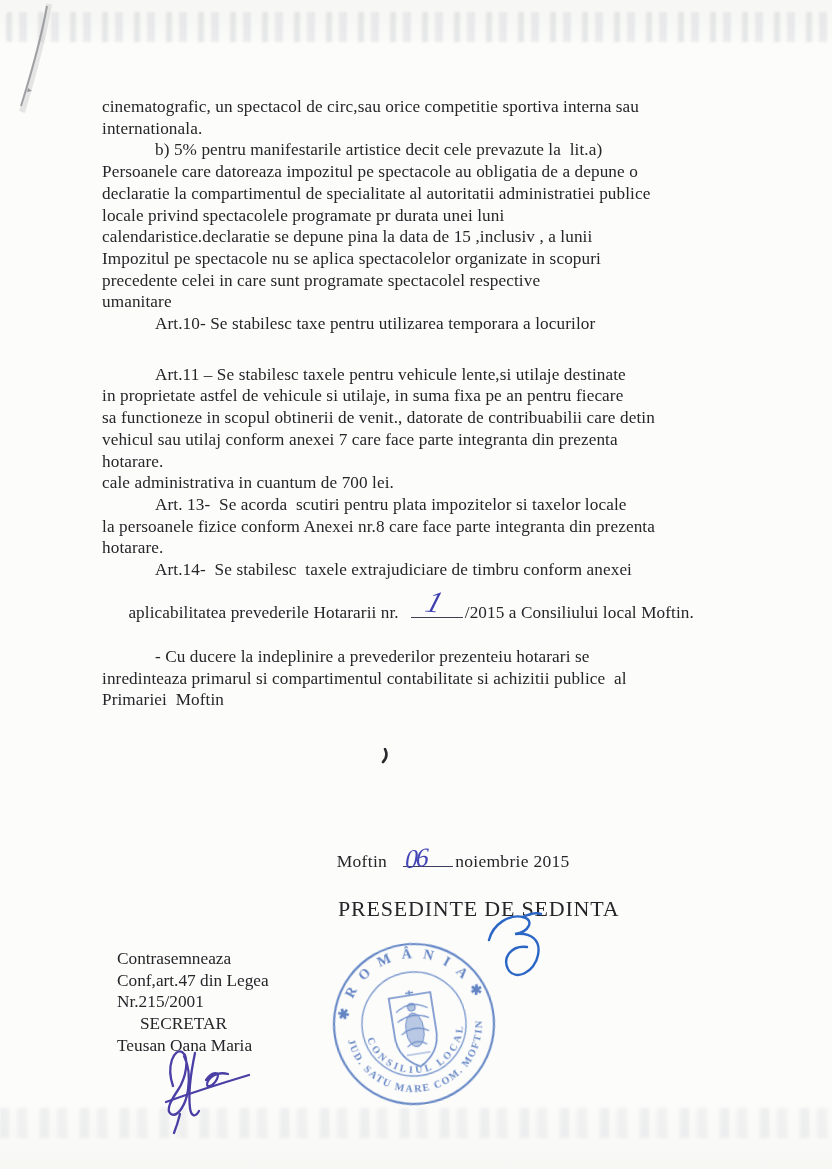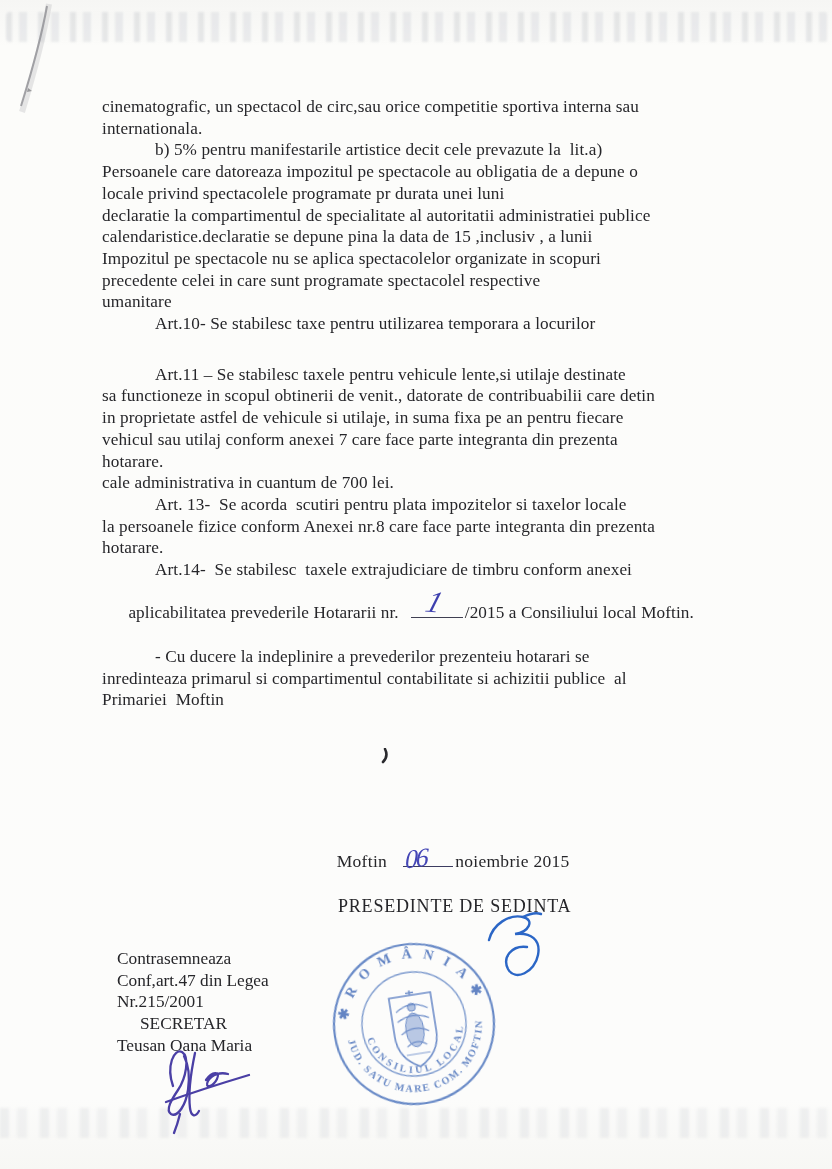--- a/index.html
+++ b/index.html
@@ -114,8 +114,8 @@
     <div class="line">internationala.</div>
     <div class="line in">b) 5% pentru manifestarile artistice decit cele prevazute la  lit.a)</div>
     <div class="line">Persoanele care datoreaza impozitul pe spectacole au obligatia de a depune o</div>
+    <div class="line">declaratie la compartimentul de specialitate al autoritatii administratiei publice</div>
     <div class="line">locale privind spectacolele programate pr durata unei luni</div>
-    <div class="line">declaratie la compartimentul de specialitate al autoritatii administratiei publice</div>
     <div class="line">calendaristice.declaratie se depune pina la data de 15 ,inclusiv , a lunii</div>
     <div class="line">Impozitul pe spectacole nu se aplica spectacolelor organizate in scopuri</div>
     <div class="line">precedente celei in care sunt programate spectacolel respective</div>

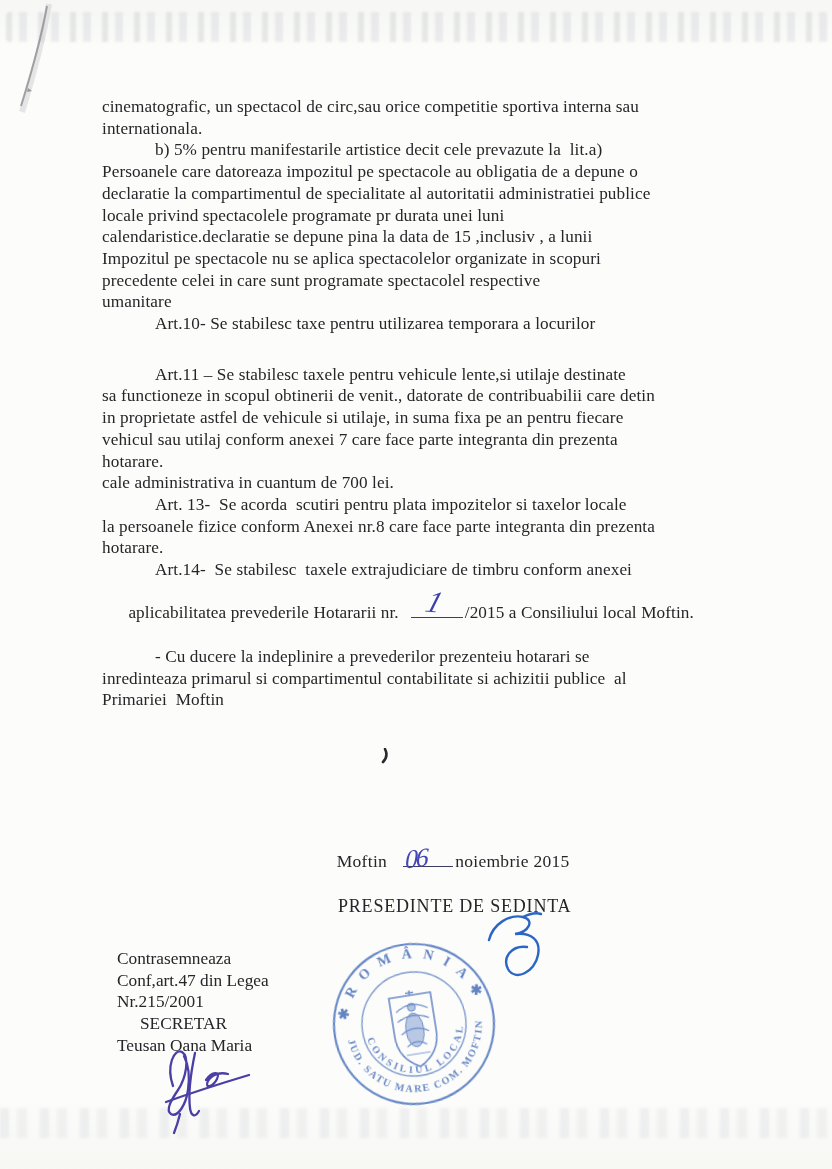--- a/index.html
+++ b/index.html
@@ -122,8 +122,8 @@
     <div class="line">umanitare</div>
     <div class="line in">Art.10- Se stabilesc taxe pentru utilizarea temporara a locurilor</div>
     <div class="line in gap-before">Art.11 – Se stabilesc taxele pentru vehicule lente,si utilaje destinate</div>
+    <div class="line">in proprietate astfel de vehicule si utilaje, in suma fixa pe an pentru fiecare</div>
     <div class="line">sa functioneze in scopul obtinerii de venit., datorate de contribuabilii care detin</div>
-    <div class="line">in proprietate astfel de vehicule si utilaje, in suma fixa pe an pentru fiecare</div>
     <div class="line">vehicul sau utilaj conform anexei 7 care face parte integranta din prezenta</div>
     <div class="line">hotarare.</div>
     <div class="line">cale administrativa in cuantum de 700 lei.</div>

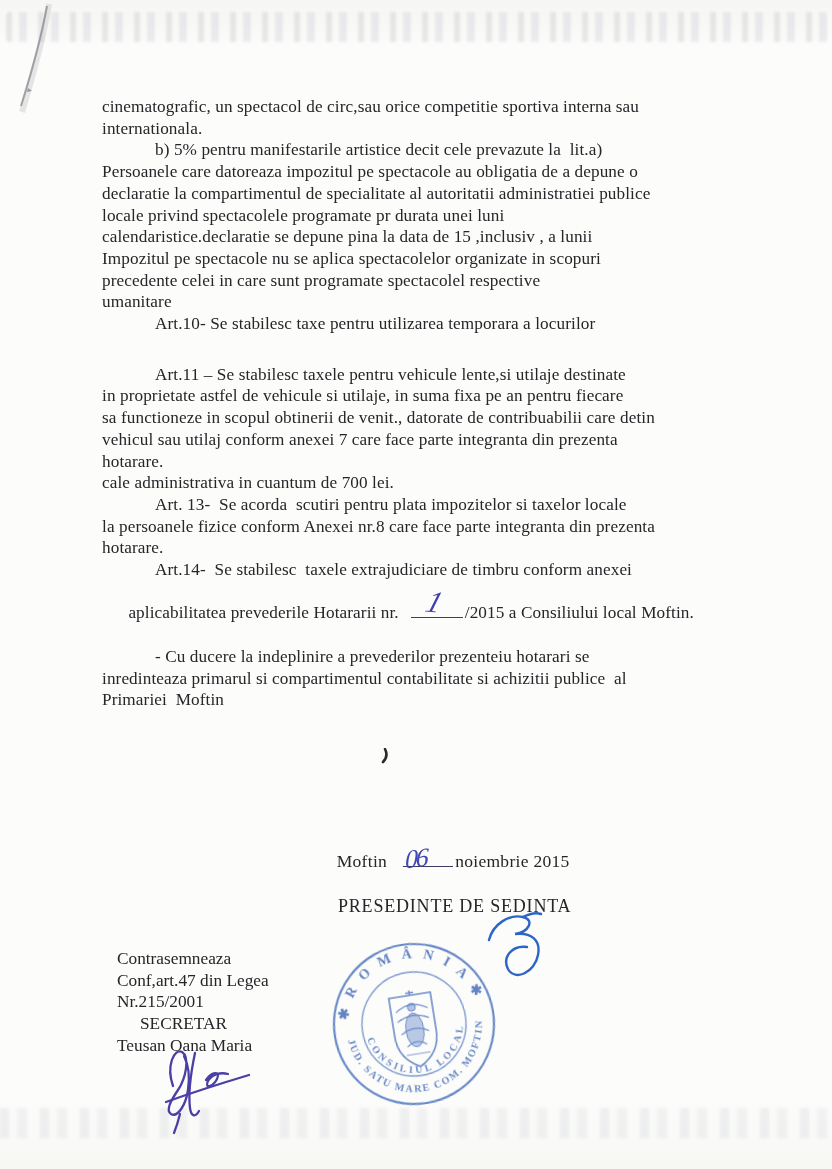--- a/index.html
+++ b/index.html
@@ -70,7 +70,7 @@
 
   .president-title {
     position:absolute; left:338px; top:896px;
-    font-size:18px; letter-spacing:0.8px;
+    font-size:22px; letter-spacing:0.8px;
   }
 
   .countersign {

